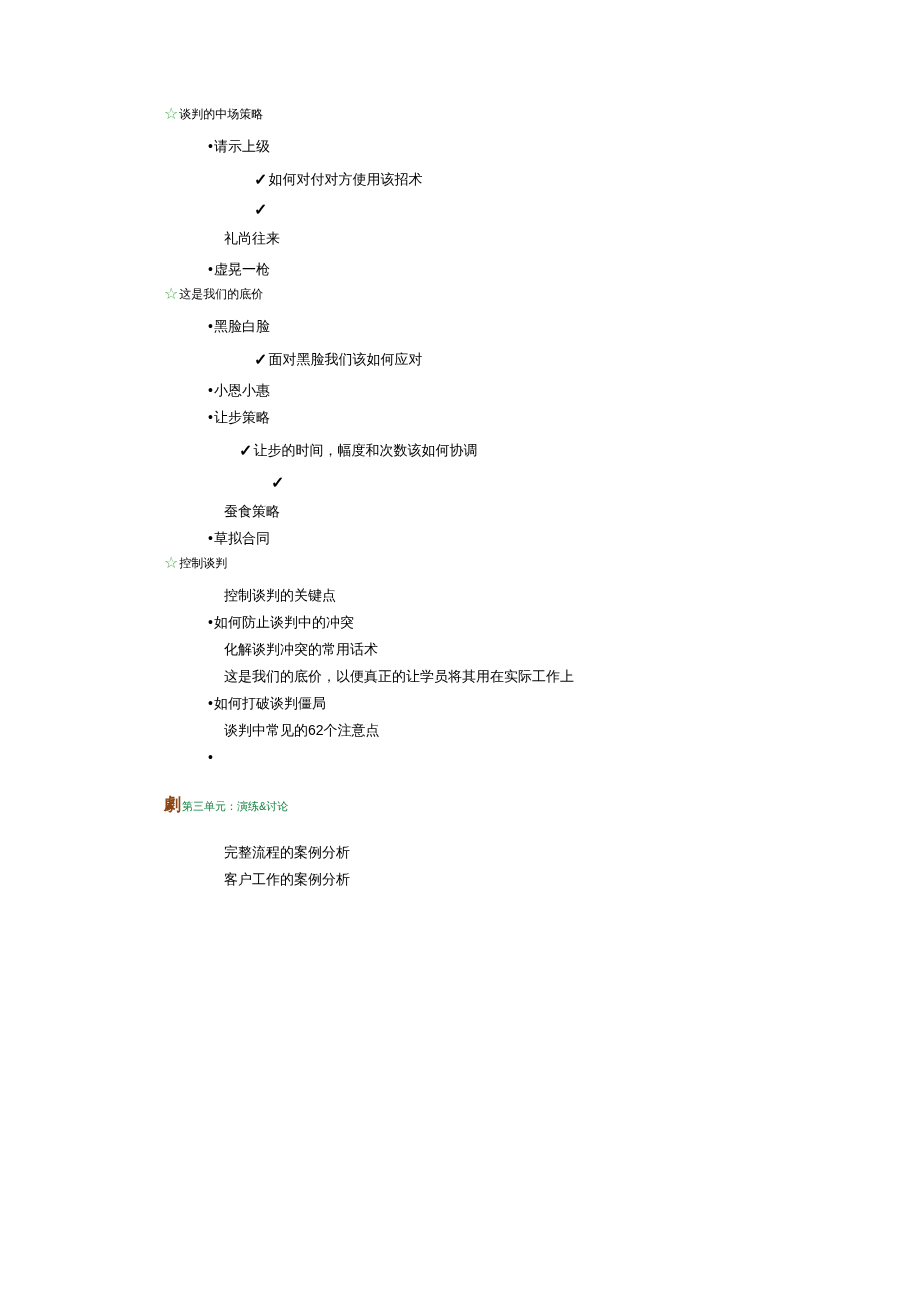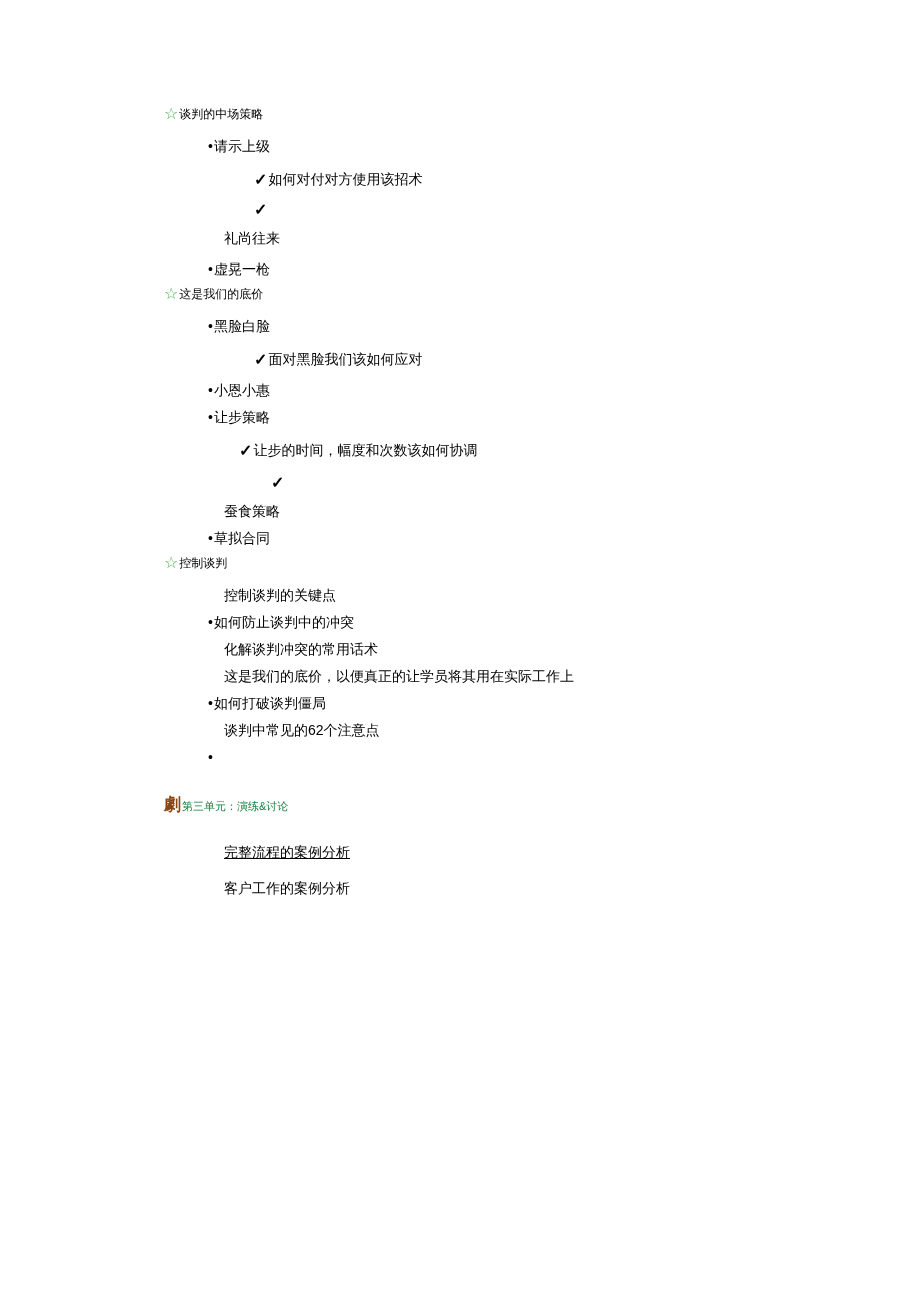--- a/index.html
+++ b/index.html
@@ -186,7 +186,7 @@
   <span class="unit-text">第三单元：演练&amp;讨论</span>
 </div>
 
-<div class="plain-item pl2" style="margin-top:24px;text-decoration:underline;">完整流程的案例分析</div>
+<div class="plain-item pl2" style="margin-top:24px;">完整流程的案例分析</div>
 <div class="plain-item pl2" style="margin-top:15px;">客户工作的案例分析</div>
 
 </body></html>

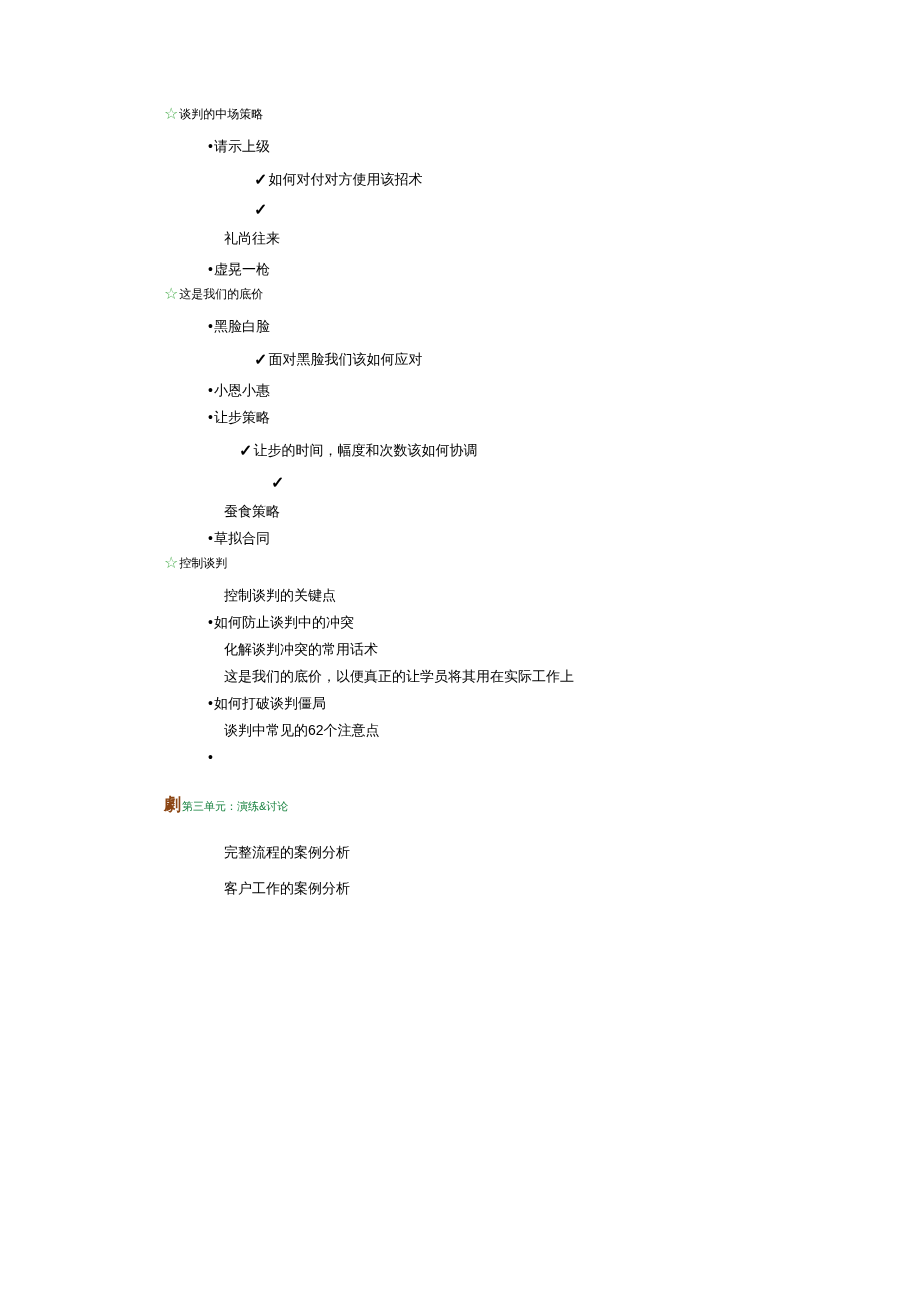--- a/index.html
+++ b/index.html
@@ -187,6 +187,6 @@
 </div>
 
 <div class="plain-item pl2" style="margin-top:24px;">完整流程的案例分析</div>
-<div class="plain-item pl2" style="margin-top:15px;">客户工作的案例分析</div>
+<div class="plain-item pl2" style="margin-top:6px;">客户工作的案例分析</div>
 
 </body></html>

